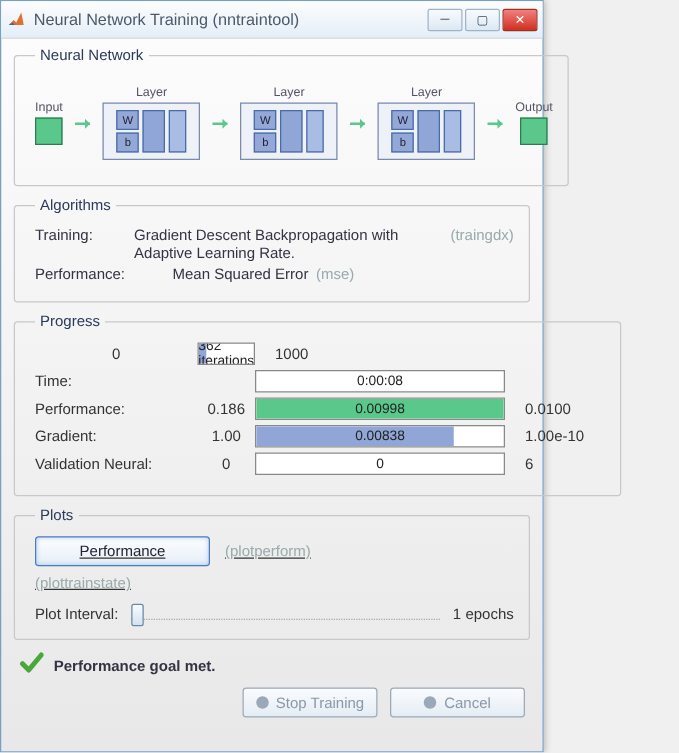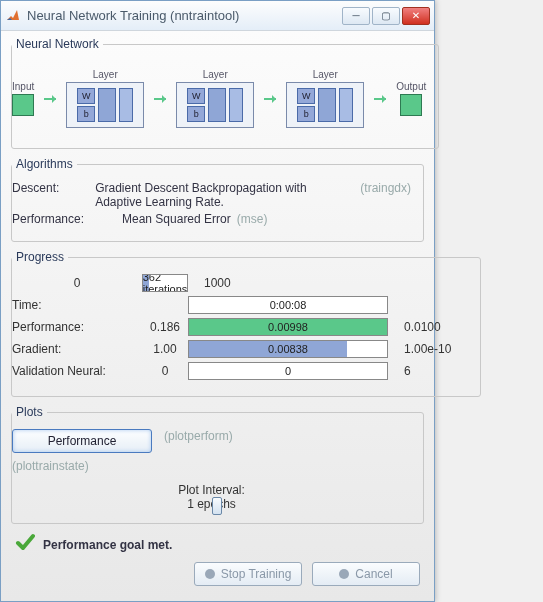--- a/index.html
+++ b/index.html
@@ -56,7 +56,7 @@
   border: 1px solid #c8c8c8;
   border-radius: 3px;
   margin-bottom: 8px;
-  padding: 10px 12px 12px 0;
+  padding: 10px 12px 12px 16px;
   background: transparent;
 }
 legend {

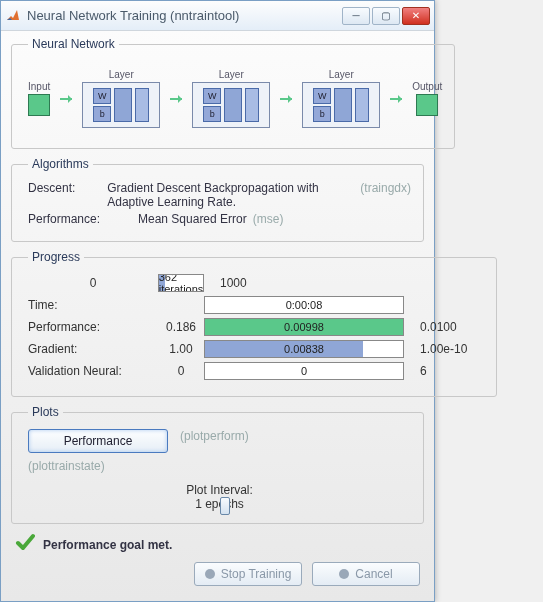--- a/index.html
+++ b/index.html
@@ -333,7 +333,7 @@
     <fieldset>
       <legend>Algorithms</legend>
       <div class="algo-row">
-        <div class="algo-label">Descent:</div>
+        <div class="algo-label">Training:</div>
         <div class="algo-val">Gradient Descent Backpropagation with Adaptive Learning Rate.</div>
         <div class="algo-hint">(traingdx)</div>
       </div>

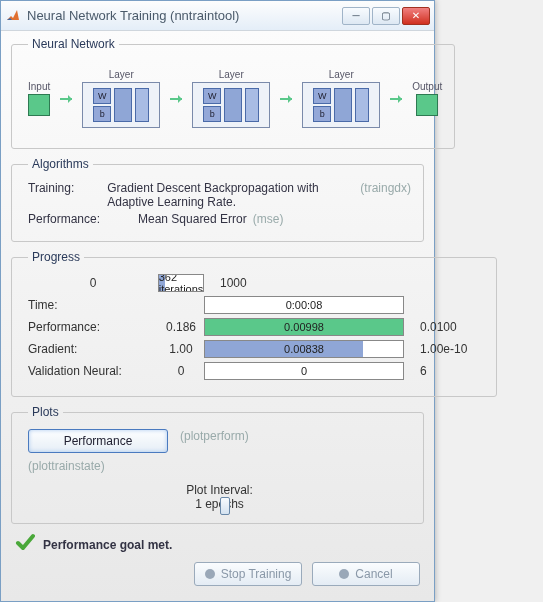--- a/index.html
+++ b/index.html
@@ -189,7 +189,9 @@
 }
 .plot-row {
   display: flex;
+  align-items: center;
   margin-bottom: 6px;
+  text-decoration: underline;
 }
 .plot-hint { color: #9aa; }
 .interval-row {

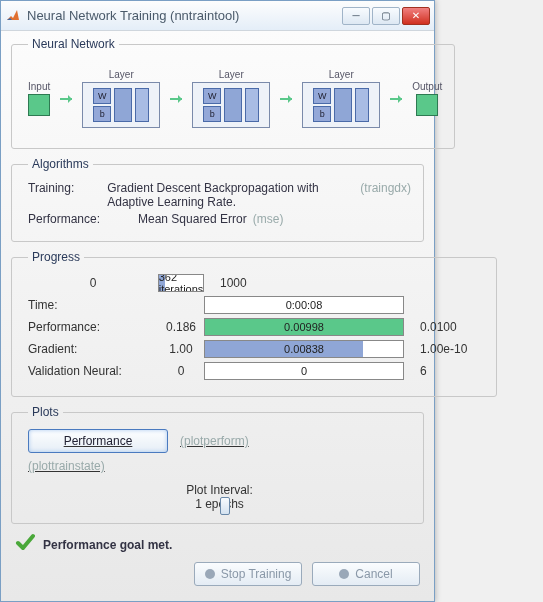--- a/index.html
+++ b/index.html
@@ -198,7 +198,6 @@
   display: flex;
   align-items: center;
   margin-top: 10px;
-  flex-direction: column;
 }
 .slider-track {
   flex: 1;

